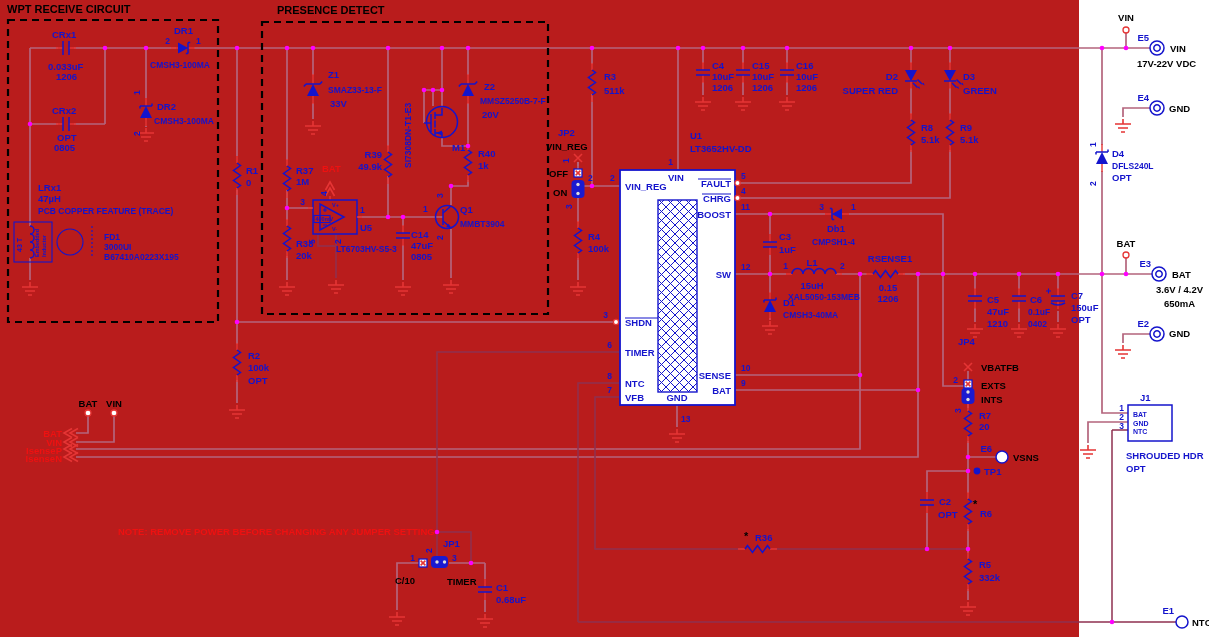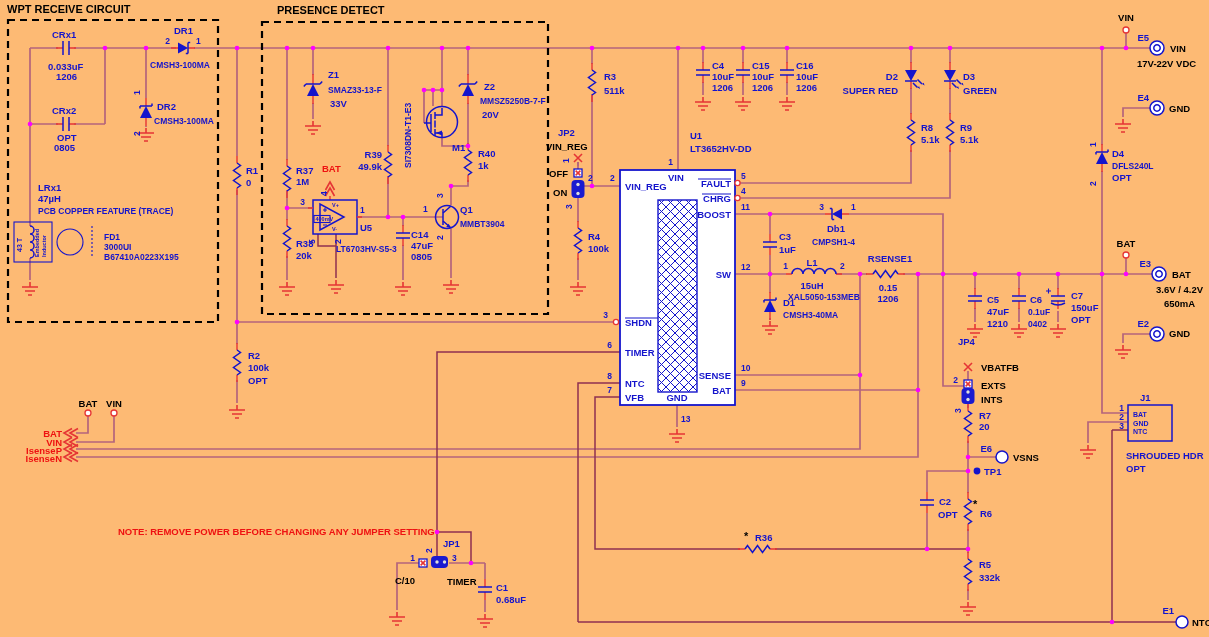--- a/index.html
+++ b/index.html
@@ -3,7 +3,7 @@
 <meta charset="utf-8">
 <style>
   html,body{margin:0;padding:0;background:#fff}
-  .stage{width:1209px;height:637px;position:relative;background:#fdba74}
+  .stage{width:1079px;height:637px;position:relative;background:#b91c1c}
   svg{display:block}
   text{font-family:"Liberation Sans","DejaVu Sans",sans-serif;font-weight:bold;fill:#1414cc;font-size:9.5px}
   .k{fill:#000}.r{fill:#ee1111}

